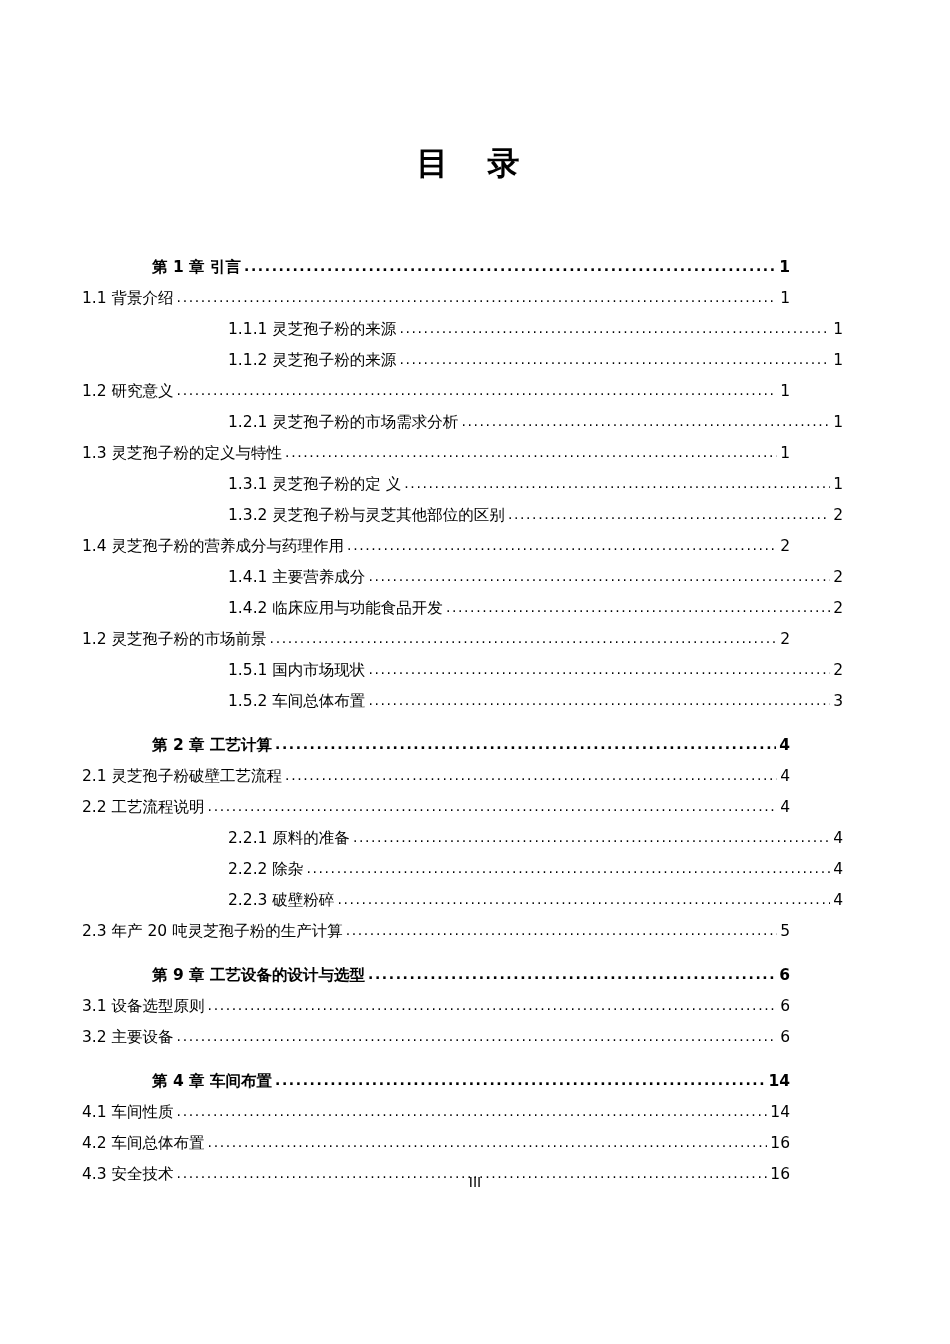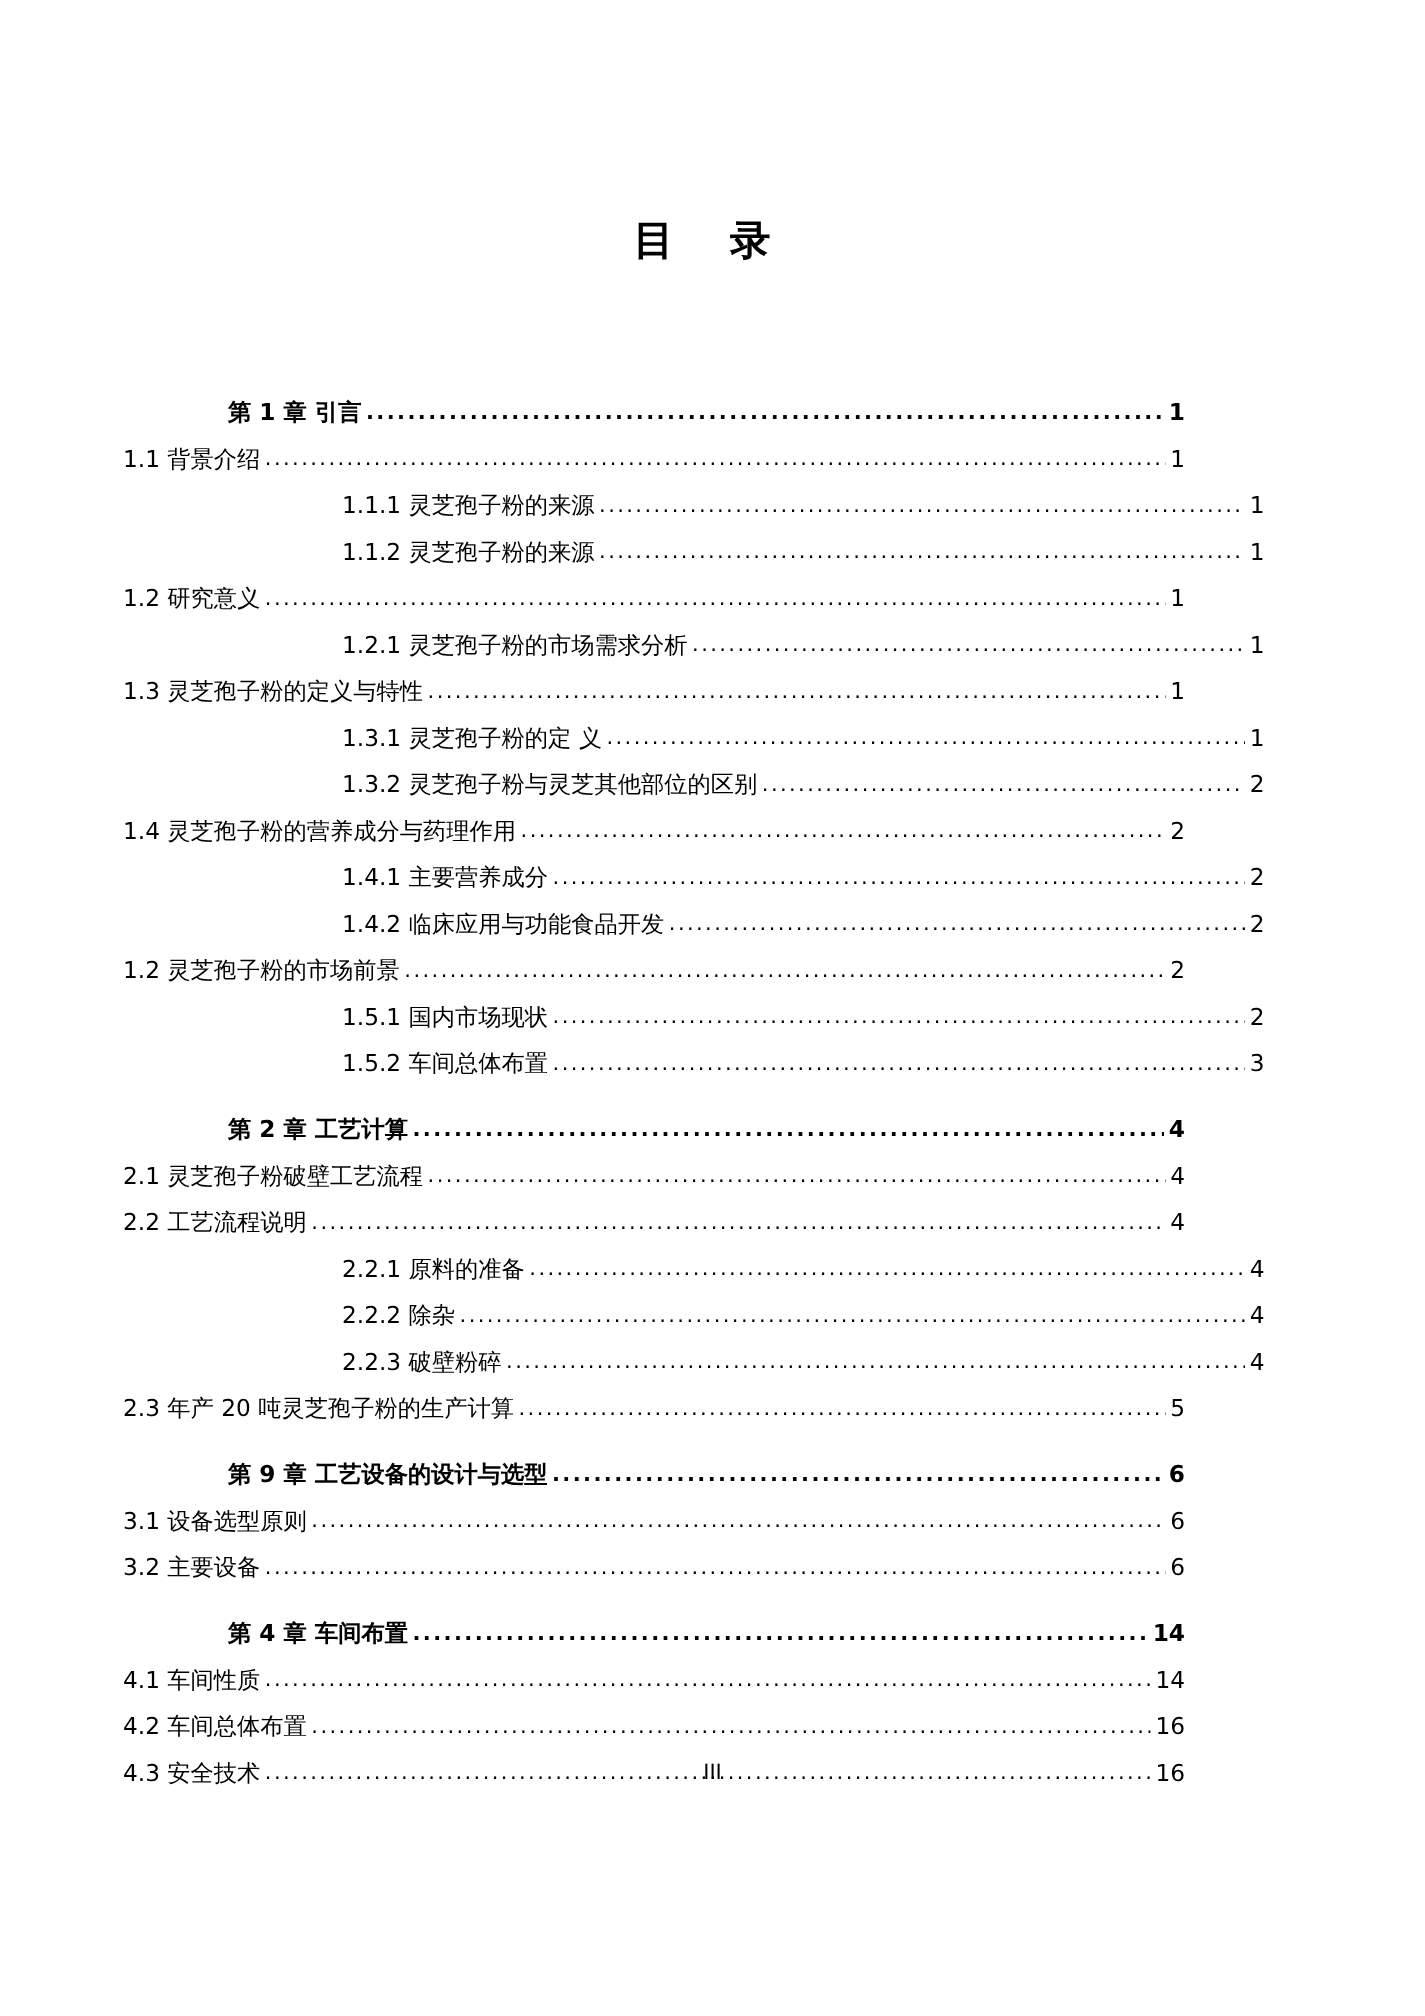--- a/index.html
+++ b/index.html
@@ -25,7 +25,7 @@
   }
   .toc-title {
     text-align: center;
-    font-size: 27px;
+    font-size: 32px;
     font-weight: bold;
     letter-spacing: 14px;
     margin-top: 142px;

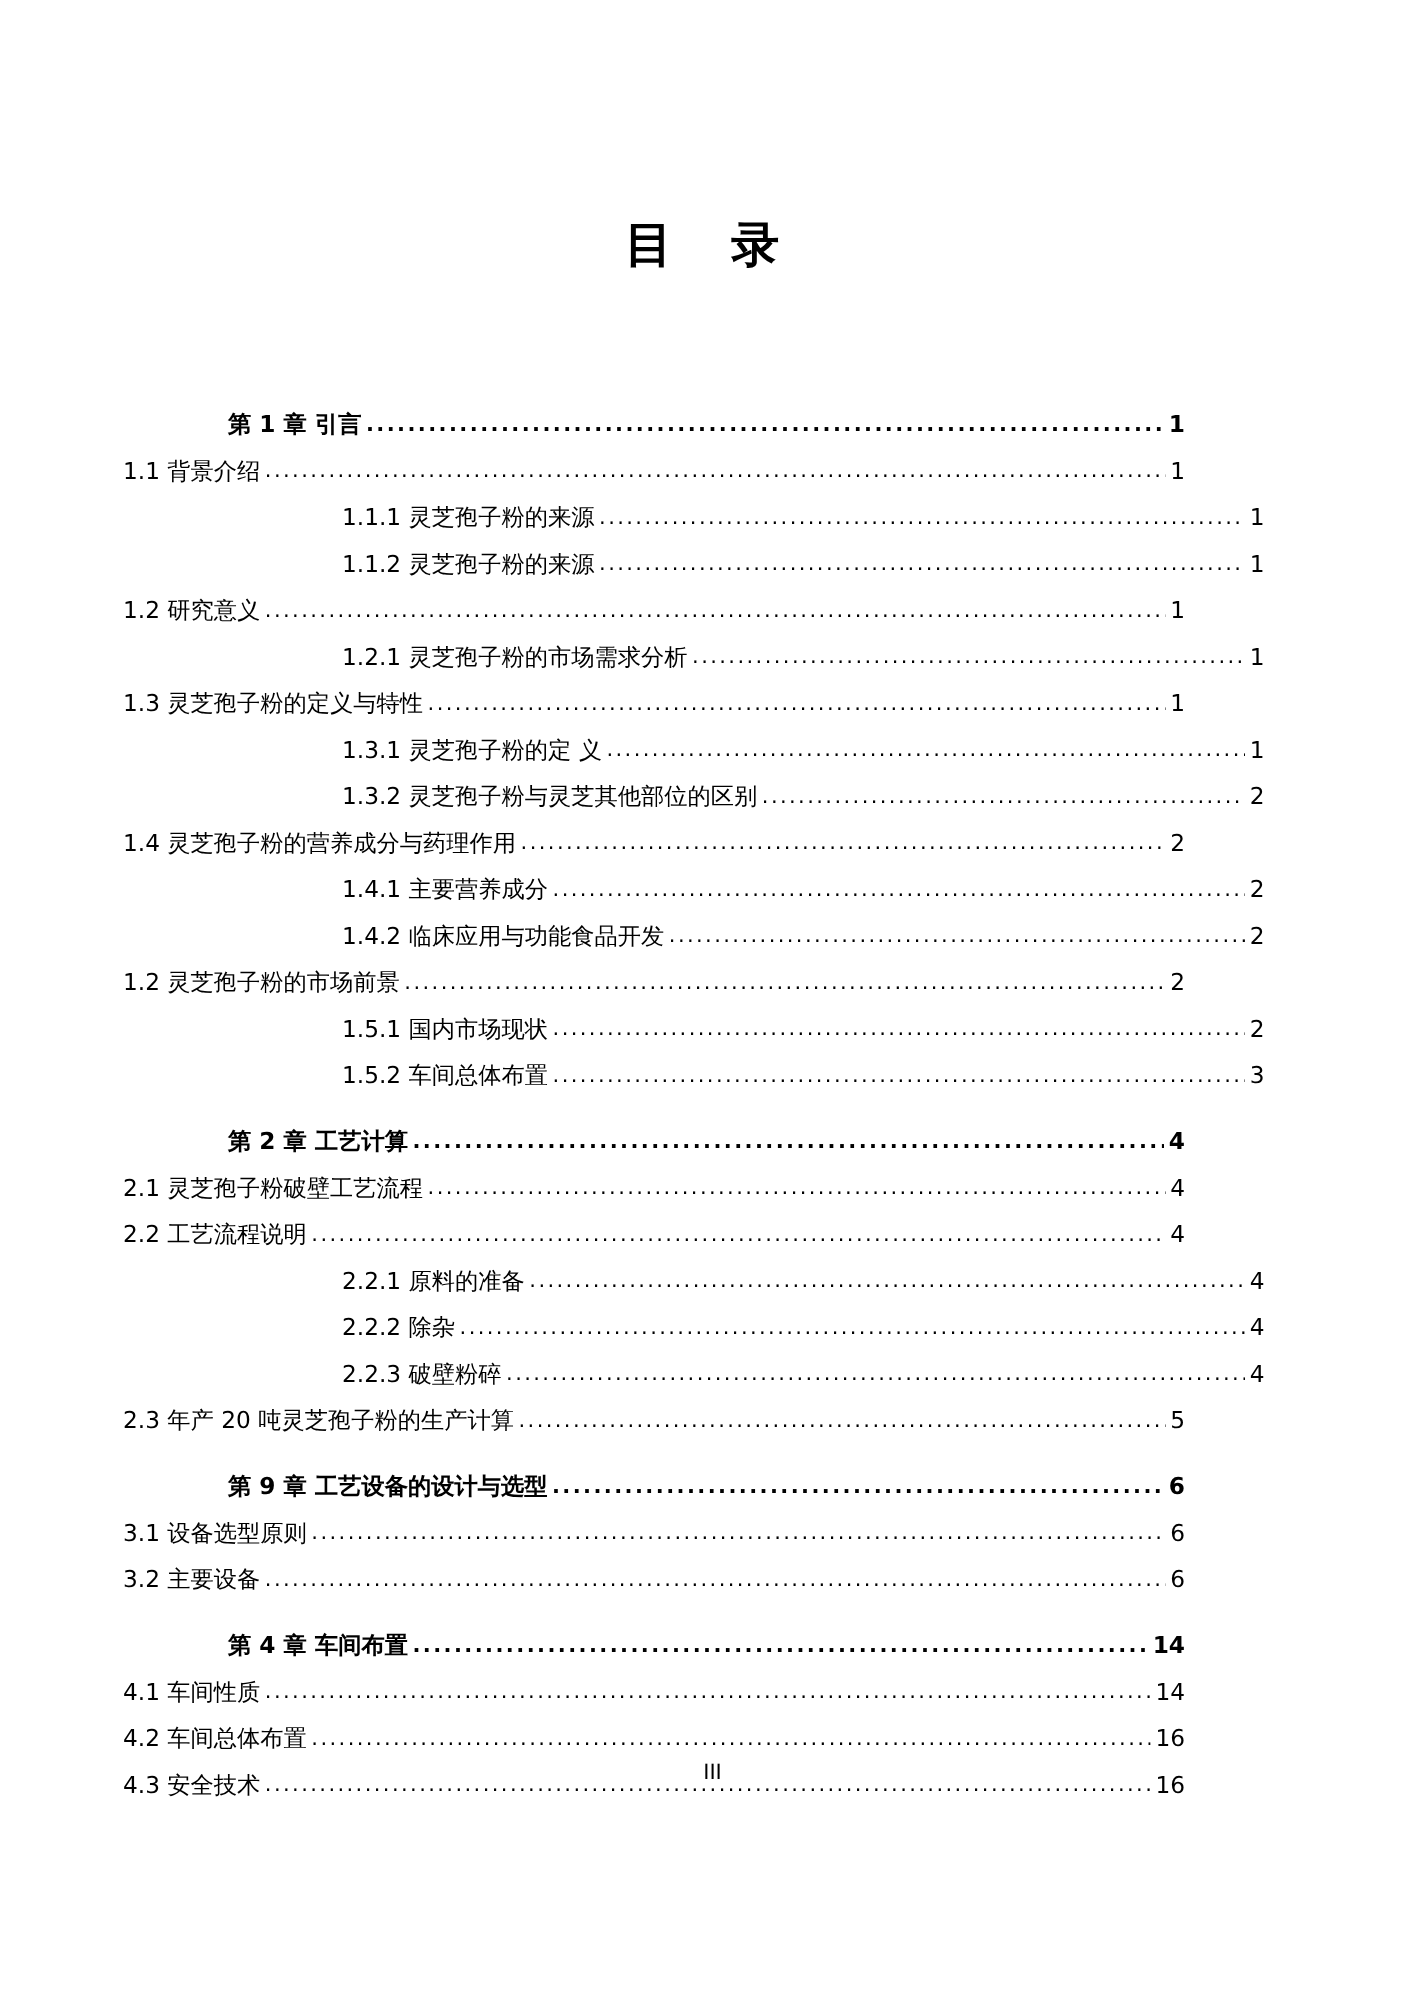--- a/index.html
+++ b/index.html
@@ -40,7 +40,7 @@
   }
   .toc-entry {
     display: flex;
-    align-items: flex-end;
+    align-items: flex-start;
     font-size: 15.5px;
     line-height: 1;
     margin: 0;

